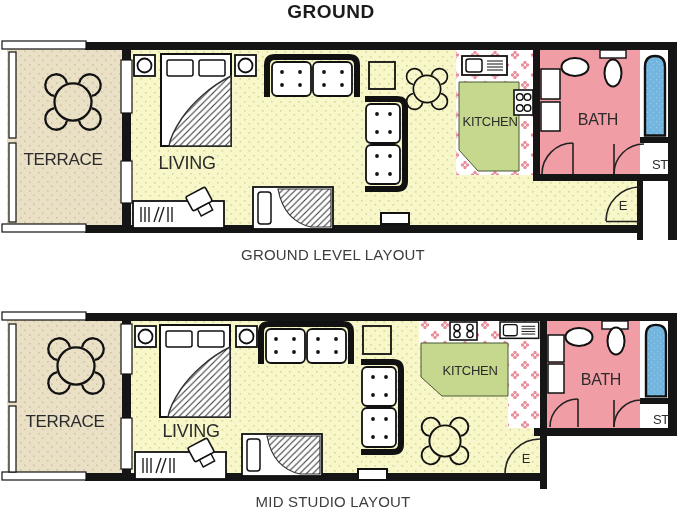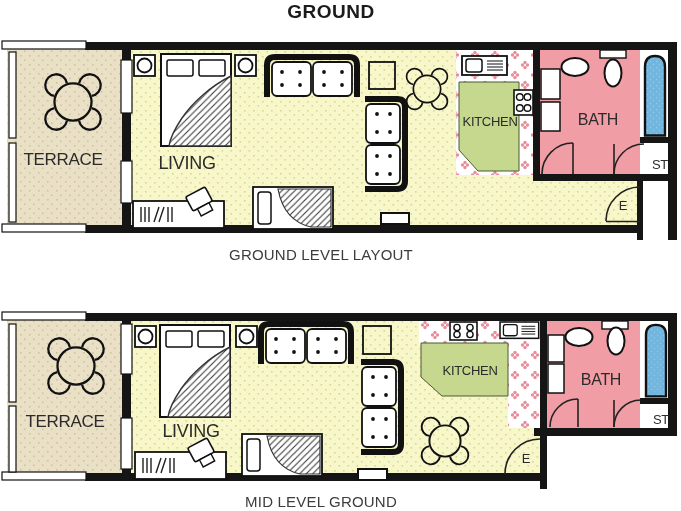--- a/index.html
+++ b/index.html
@@ -13,7 +13,7 @@
     font-size:19px;font-weight:bold;letter-spacing:.5px;color:#1b1b1b;
   }
   .caption{
-    position:absolute;left:0;width:642px;text-align:center;
+    position:absolute;left:12px;width:642px;text-align:center;
     font-size:15px;color:#3d3d3d;letter-spacing:.2px;
   }
   #cap-ground{top:246px;}

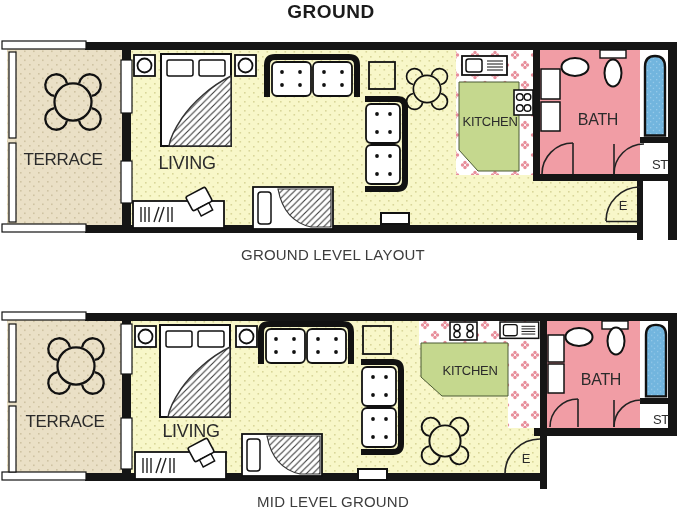--- a/index.html
+++ b/index.html
@@ -27,7 +27,7 @@
 
 <div class="title">GROUND</div>
 <div class="caption" id="cap-ground">GROUND LEVEL LAYOUT</div>
-<div class="caption" id="cap-mid">MID LEVEL GROUND</div>
+<div class="caption" id="cap-mid">MID STUDIO LAYOUT</div>
 
 <svg class="stage" viewBox="0 0 681 511">
   <defs>

